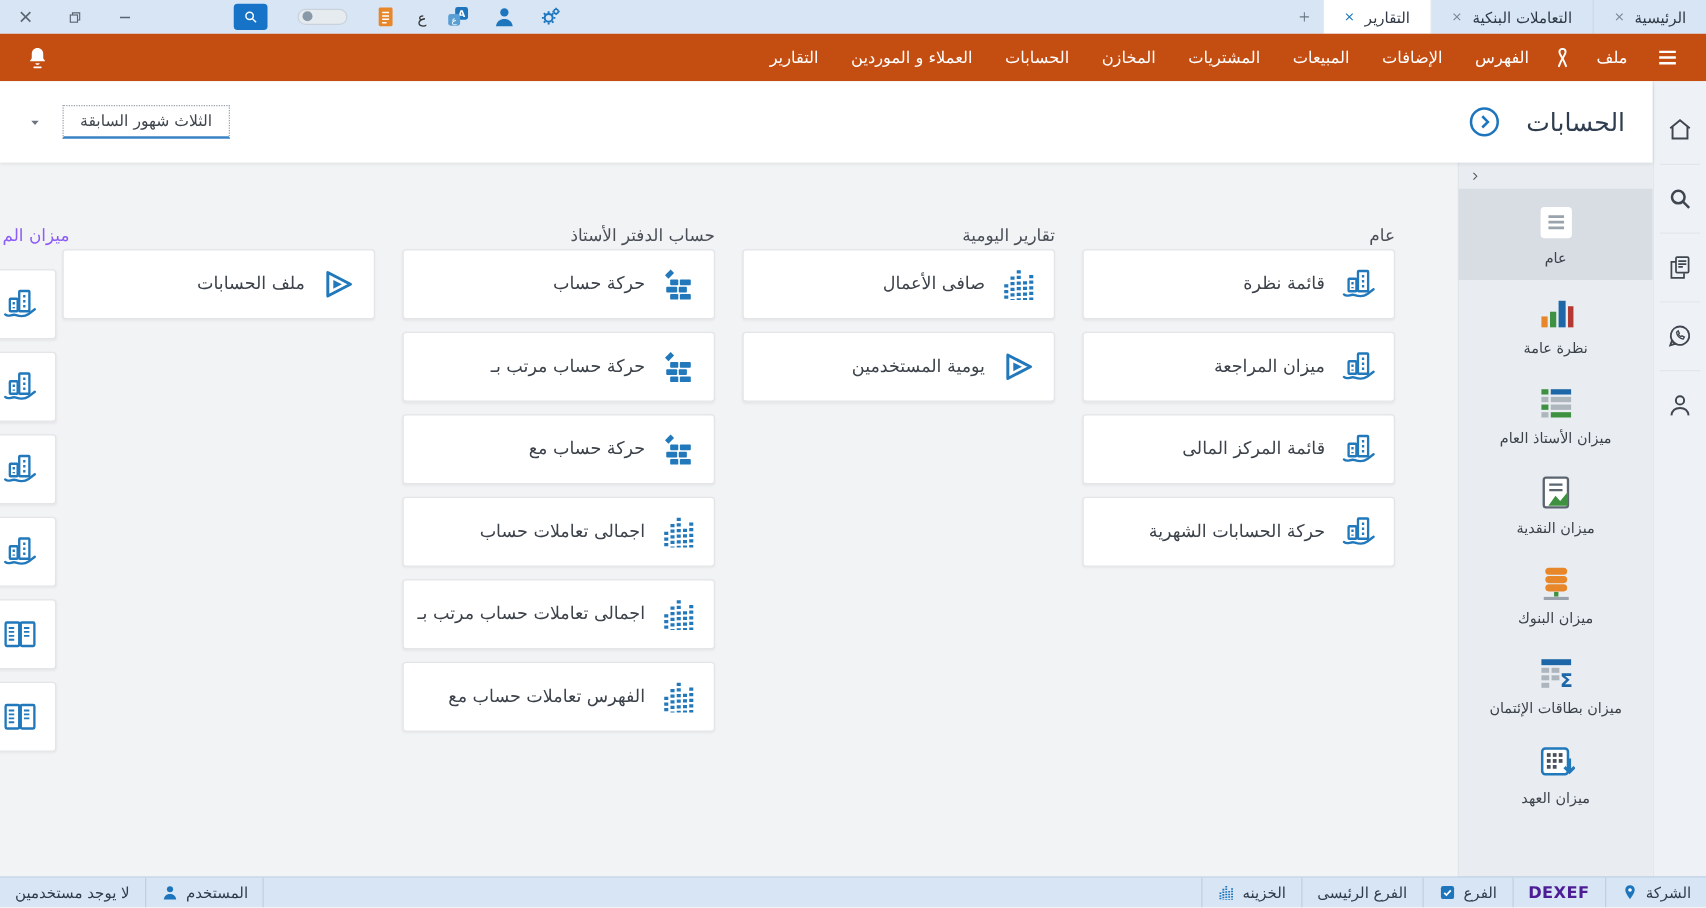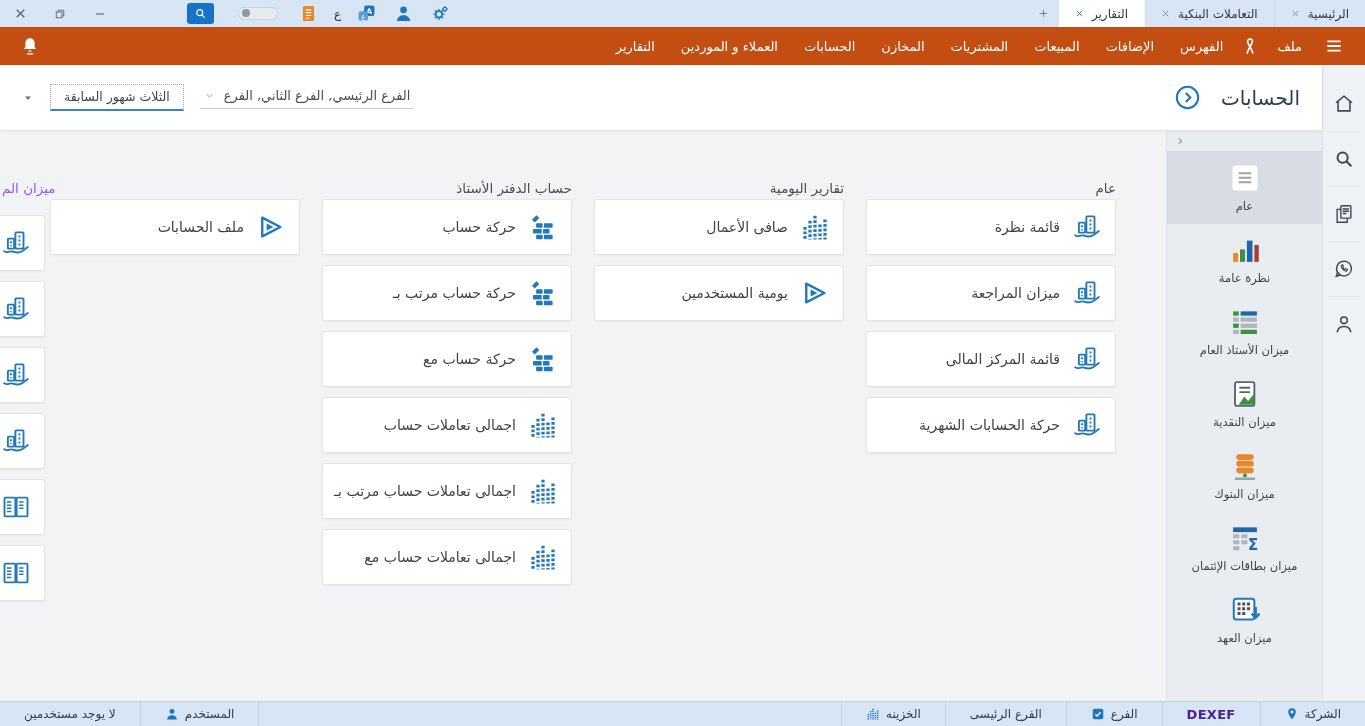--- a/index.html
+++ b/index.html
@@ -429,12 +429,6 @@
             <use href="#s-circarrow"></use>
           </svg>
         <div class="filters">
-          <div class="branch-dd">
-            <span>الفرع الرئيسي, الفرع الثاني, الفرع</span>
-            <svg>
-                <use href="#s-chevdown"></use>
-              </svg>
-          </div>
           <div class="period-dd">
             <span>الثلاث شهور السابقة</span>
           </div>

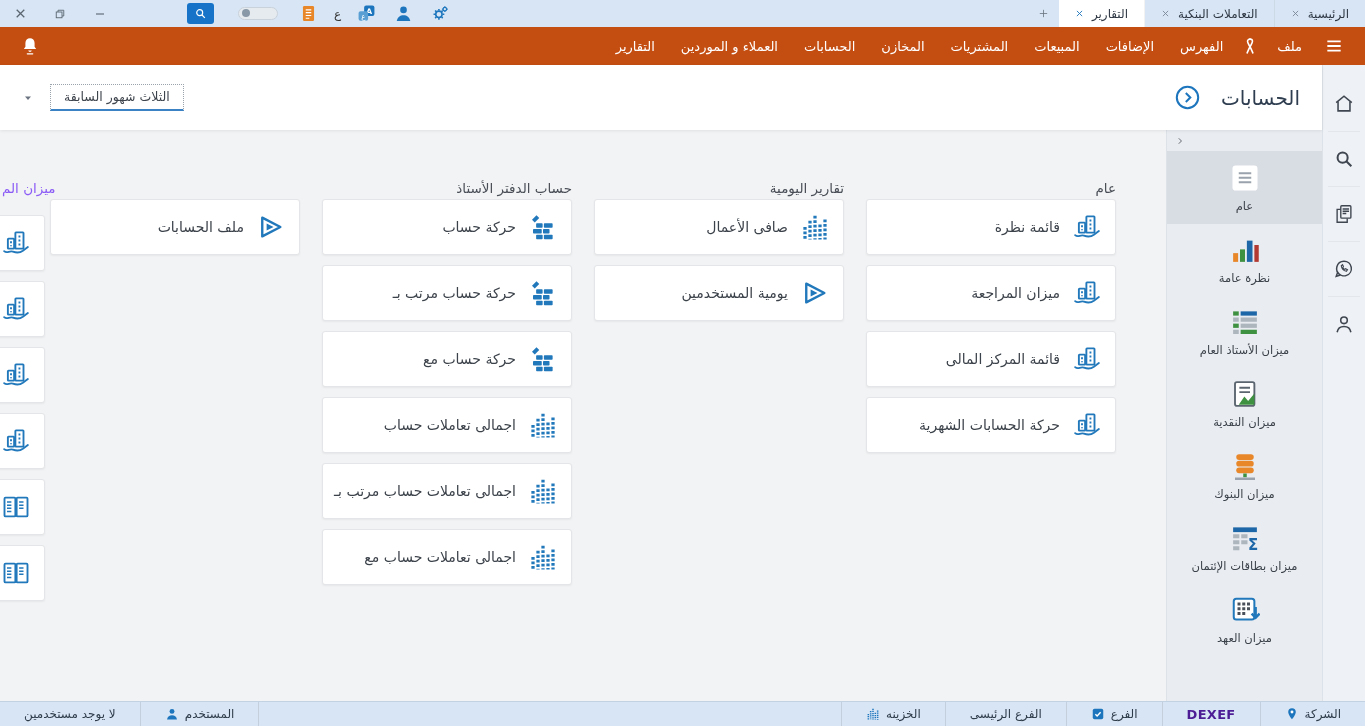--- a/index.html
+++ b/index.html
@@ -574,7 +574,7 @@
               <svg>
                   <use href="#s-eq"></use>
                 </svg>
-              <span>اجمالى تعاملات حساب مع</span>
+              <span>الفهرس تعاملات حساب مع</span>
             </div>
           </div>
 

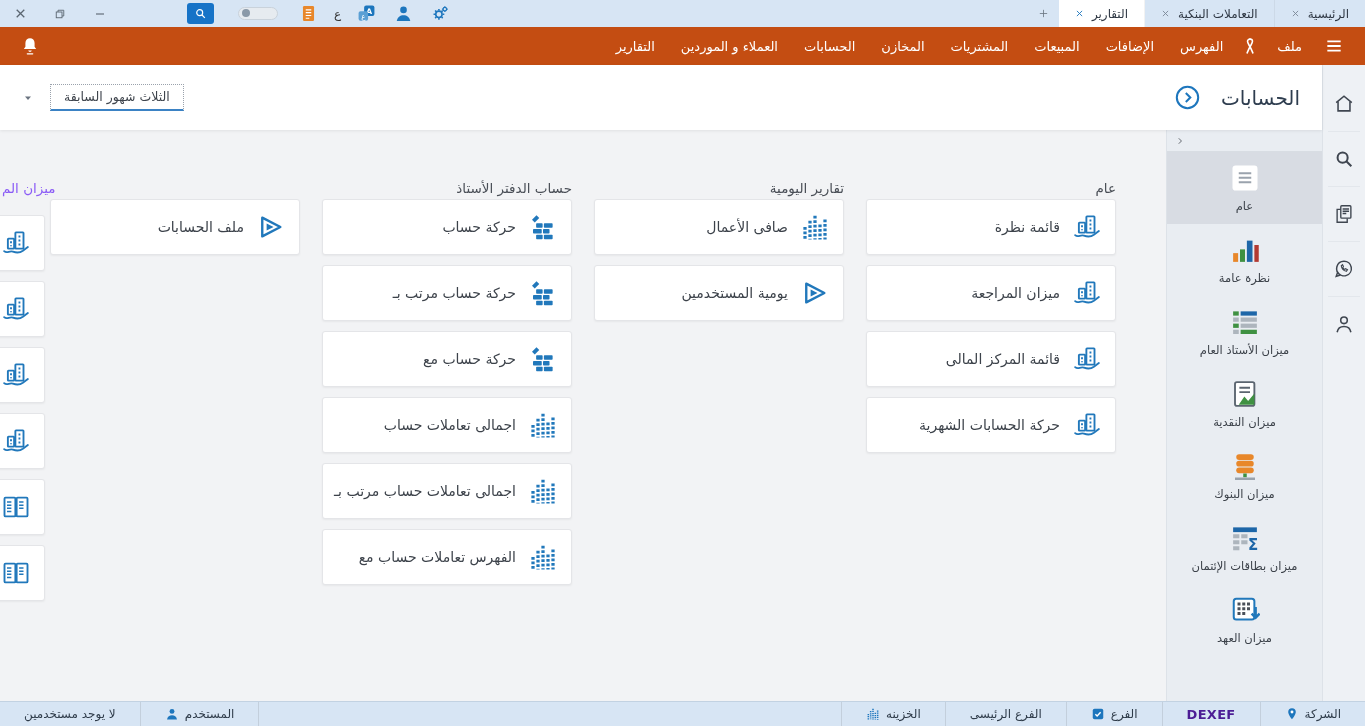--- a/index.html
+++ b/index.html
@@ -77,7 +77,7 @@
 
 
 .statusbar{height:25px;background:var(--statusbar_bg,#d7e5f4);border-top:1px solid #c2d2e2;display:flex;align-items:stretch;font-size:12px;color:#2f3c4a;flex:0 0 auto;}
-.st-item{display:flex;align-items:center;gap:6px;padding:0 24px;border-left:1px solid #c3cfdc;white-space:nowrap;}
+.st-item{display:flex;align-items:center;gap:6px;padding:0 12px;border-left:1px solid #c3cfdc;white-space:nowrap;}
 .st-item svg{width:14px;height:14px;color:#1d76bd;}
 .st-item.user-seg{border-right:1px solid #c3cfdc;}
 .st-item.no-border{border-left:none;}

